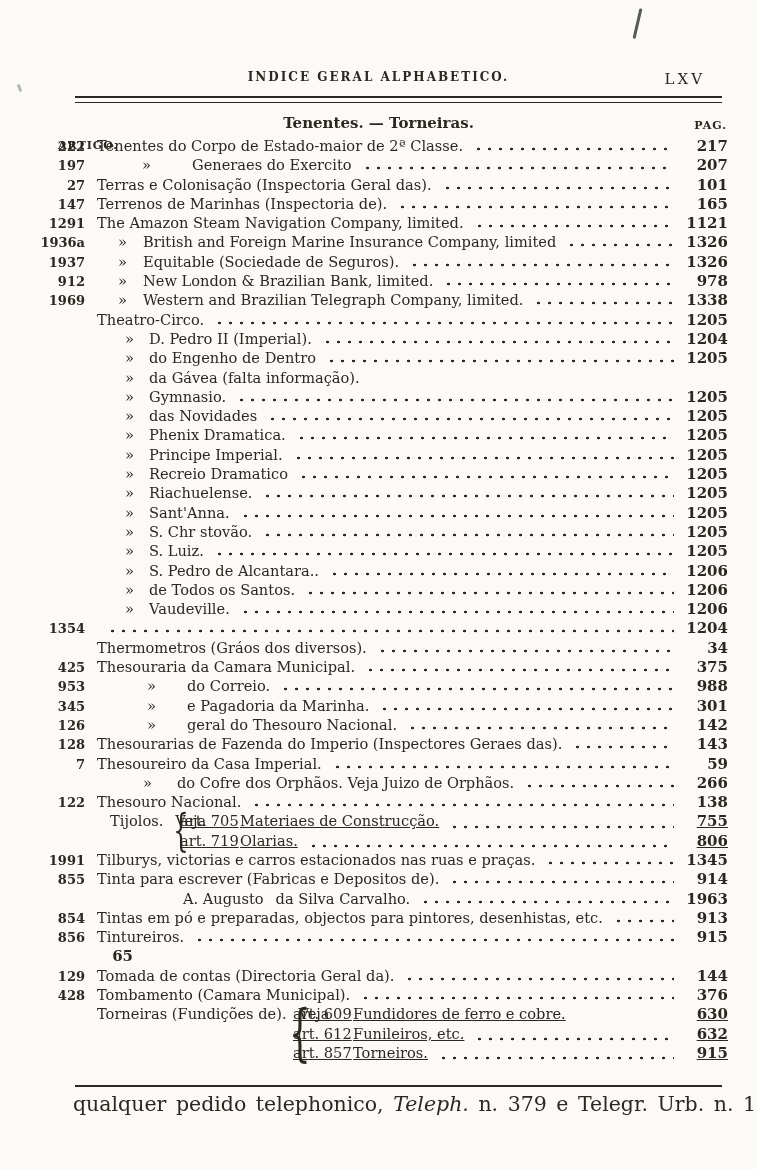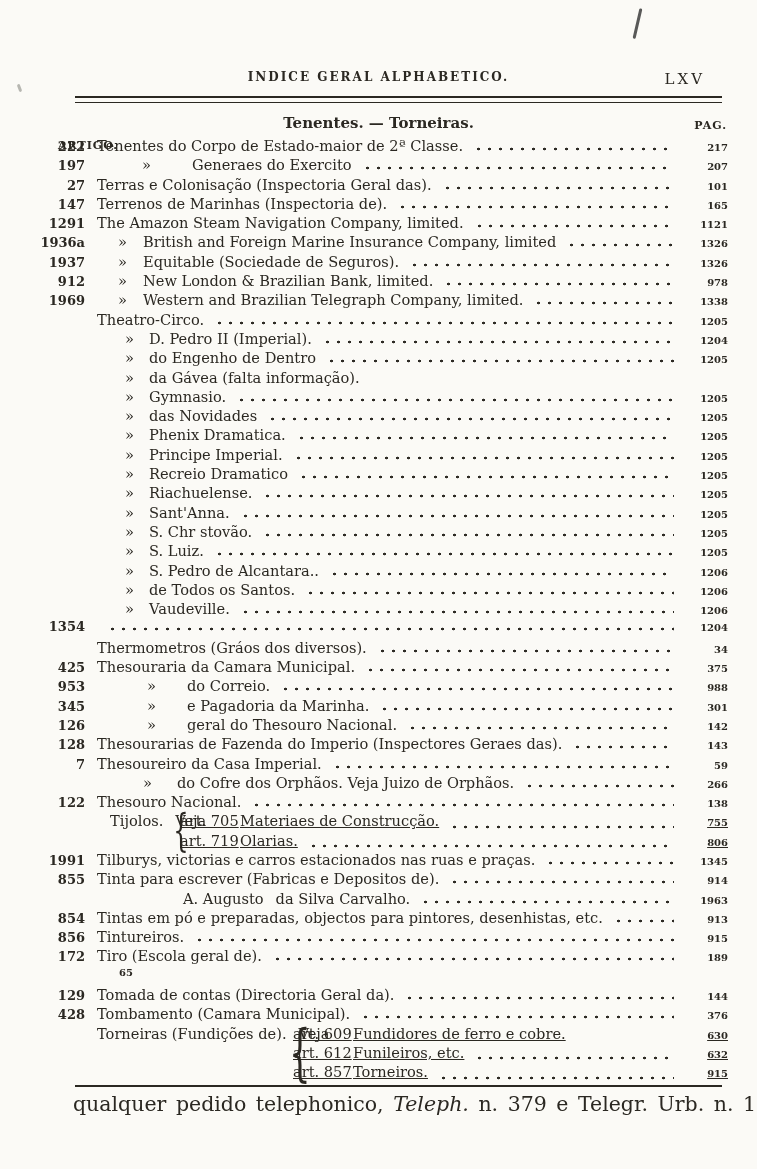--- a/index.html
+++ b/index.html
@@ -31,7 +31,7 @@
     background-image:radial-gradient(circle,#2e2b25 1.25px,transparent 1.6px);
     background-size:11px 4px;background-repeat:repeat-x;background-position:2px 100%;}
   .spacer{flex:1;}
-  .pag{width:48px;text-align:right;font-weight:bold;font-size:10px;flex:none;}
+  .pag{width:48px;text-align:right;font-weight:bold;font-size:15px;flex:none;}
   
   .glabel{position:absolute;top:0;}
   .brace{position:absolute;top:50%;transform:translateY(-52%) scaleX(.55);

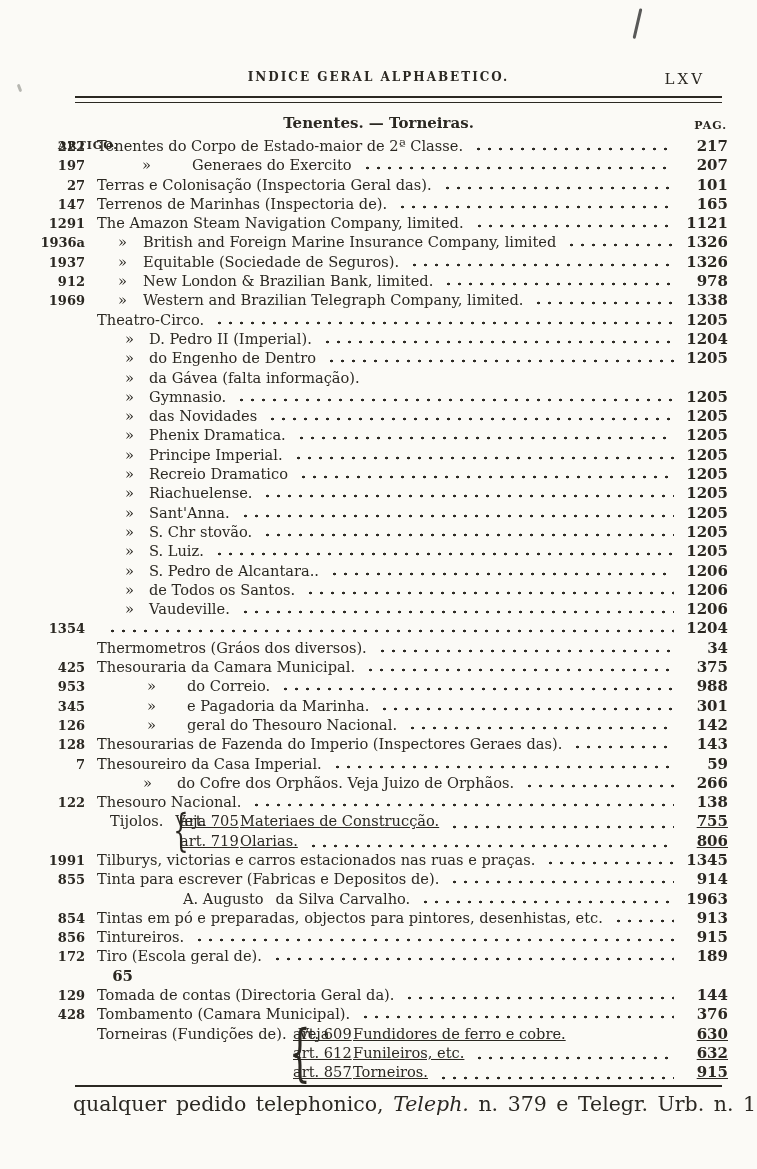--- a/index.html
+++ b/index.html
@@ -431,14 +431,6 @@
         <span class="leader"></span>
       </span>
       <span class="pag">915</span>
-    </div>
-    <div class="row">
-      <span class="art">172</span>
-      <span class="content">
-        <span class="t">Tiro (Escola geral de).</span>
-        <span class="leader"></span>
-      </span>
-      <span class="pag">189</span>
     </div>
     <div class="row">
       <span class="art"></span>

